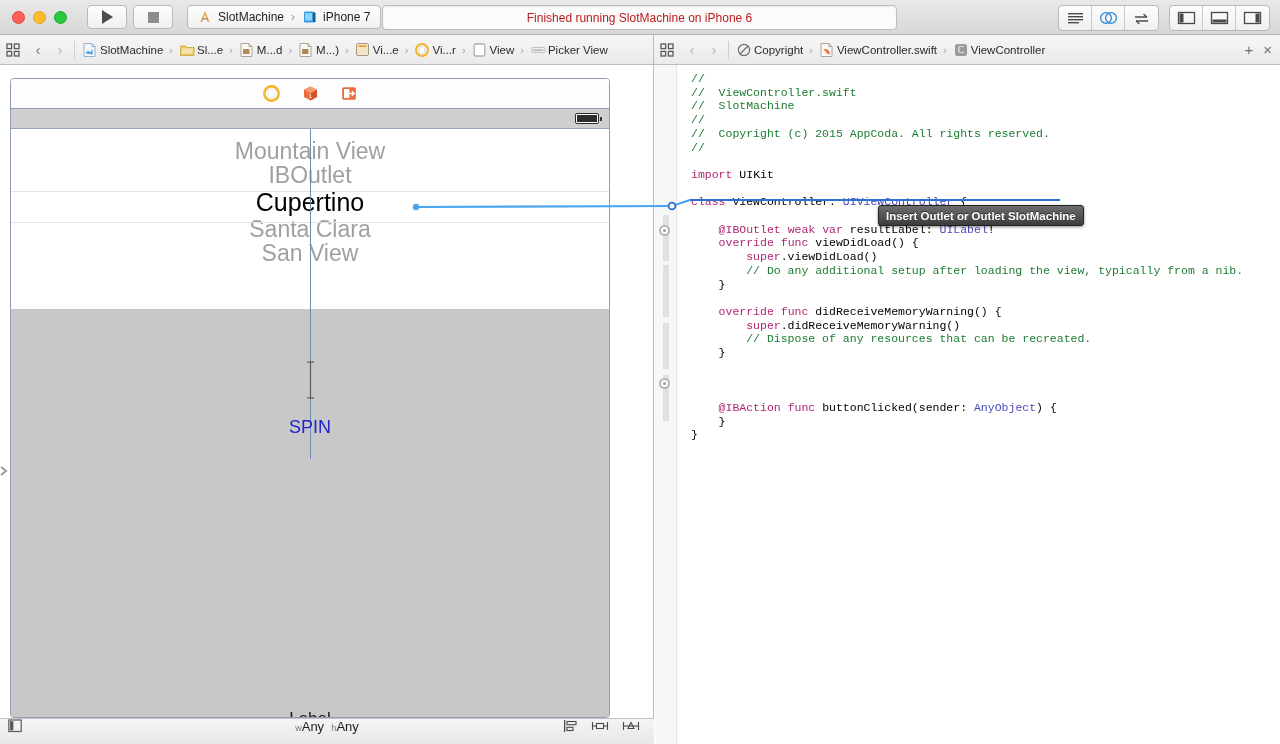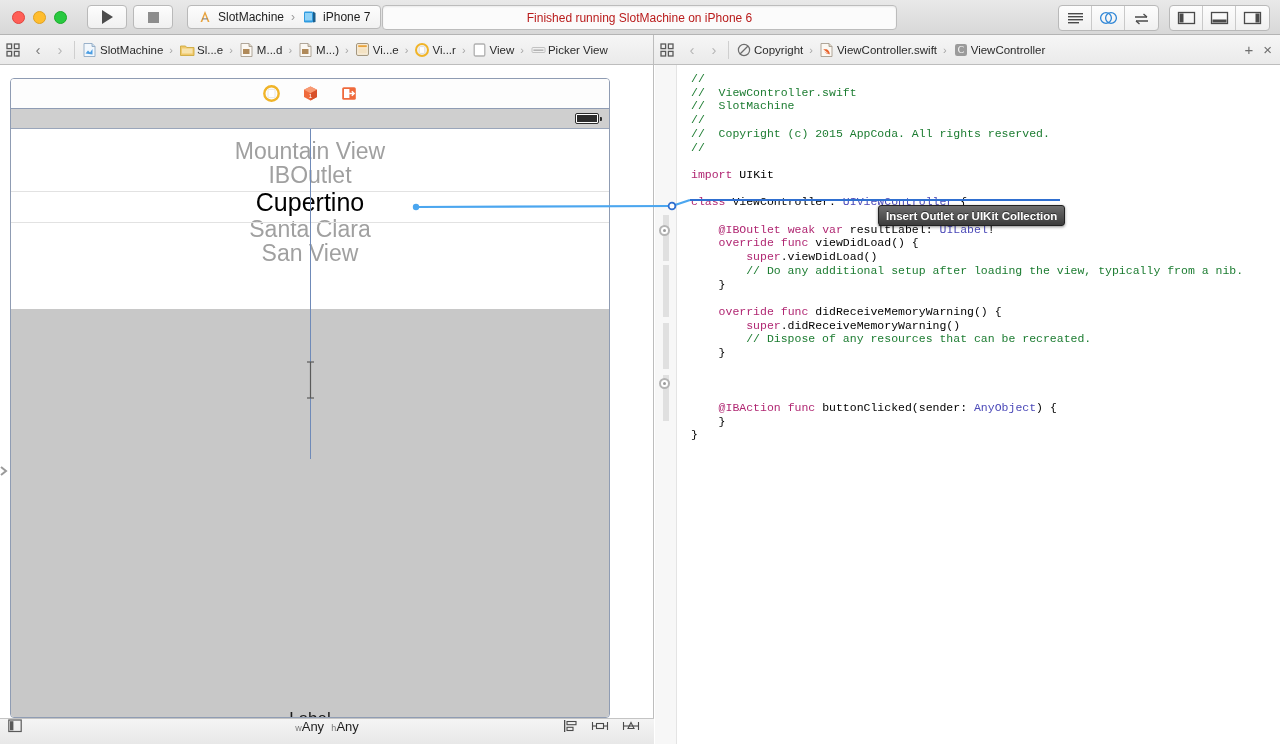--- a/index.html
+++ b/index.html
@@ -609,7 +609,7 @@
 </svg>
 
 <div class="tooltip">
-  <span>Insert Outlet or UIKit Collection</span>
+  <span>Insert Outlet or Outlet SlotMachine</span>
 </div>
 
 </body></html>

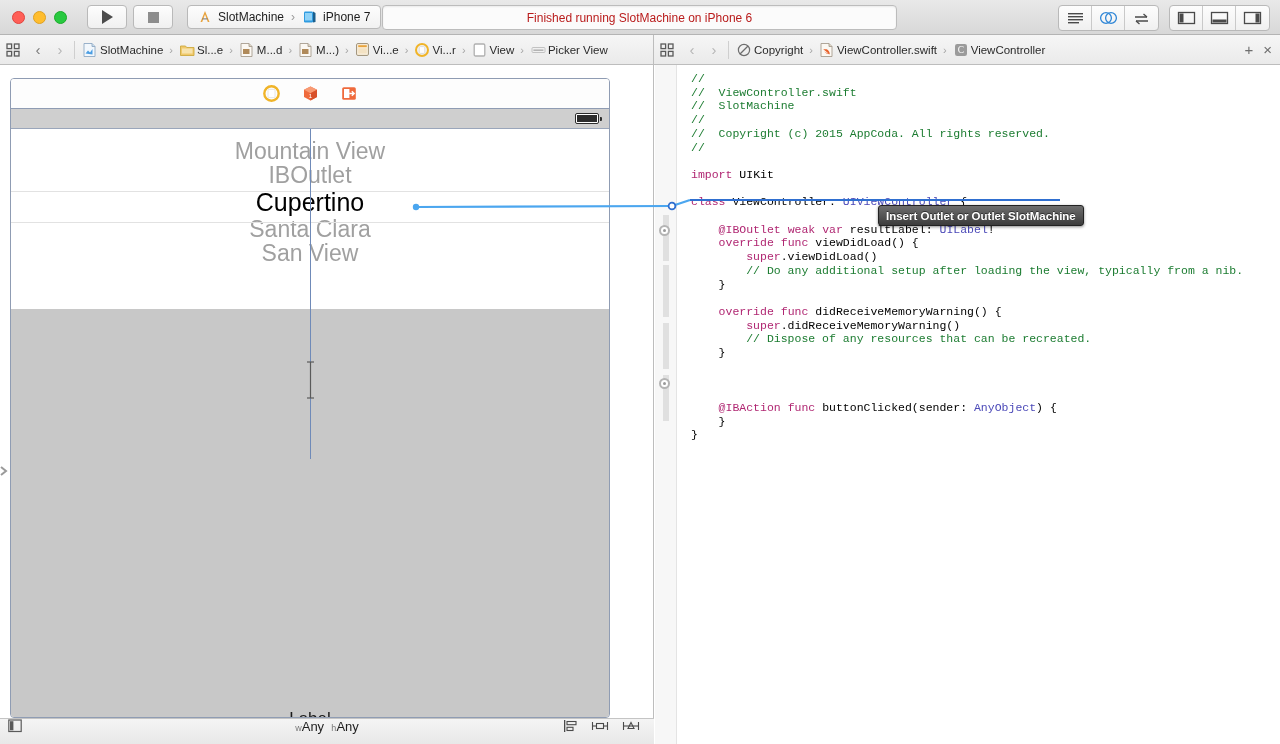--- a/index.html
+++ b/index.html
@@ -537,6 +537,7 @@
       </svg>
     </div>
 
+    <div class="spin-btn">SPIN</div>
     <div class="label-ph">Label</div>
   </div>
 

